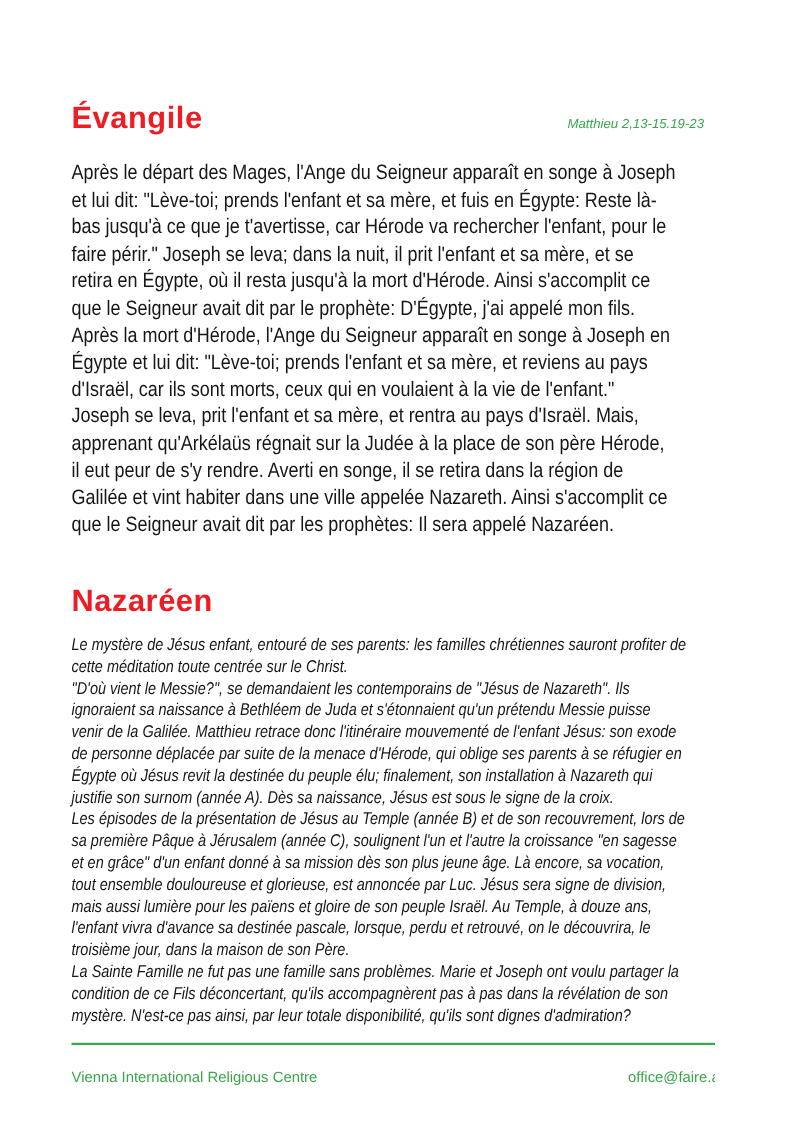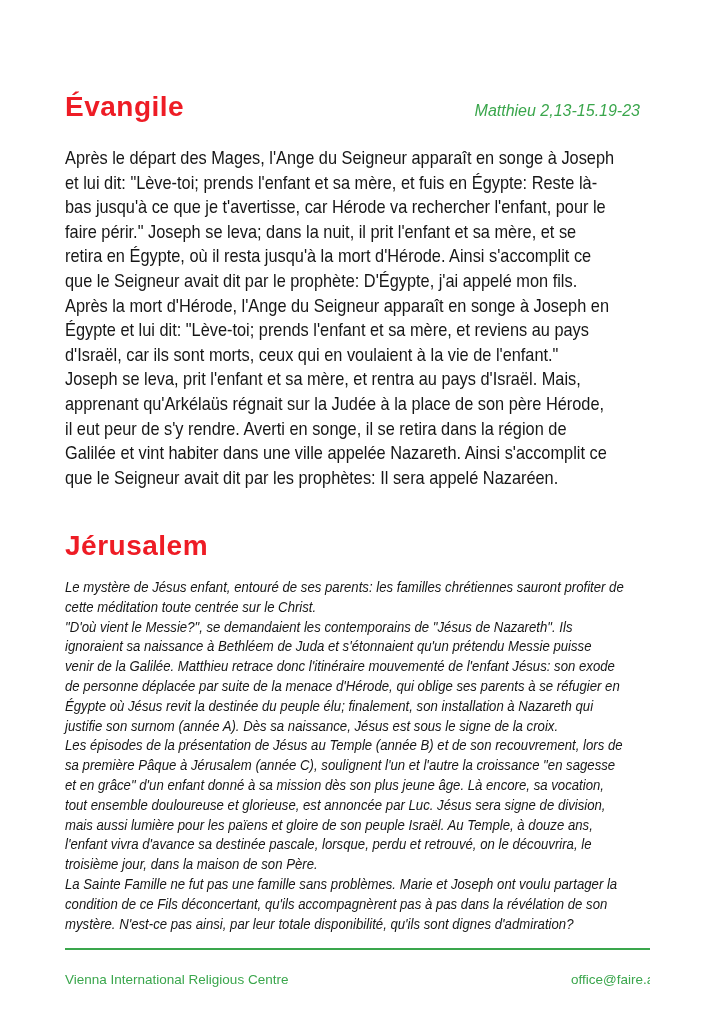--- a/index.html
+++ b/index.html
@@ -36,7 +36,7 @@
     color: var(--red);
   }
   .scripture-ref {
-    font-size: 16px;
+    font-size: 12px;
     font-style: italic;
     color: var(--green);
     white-space: nowrap;

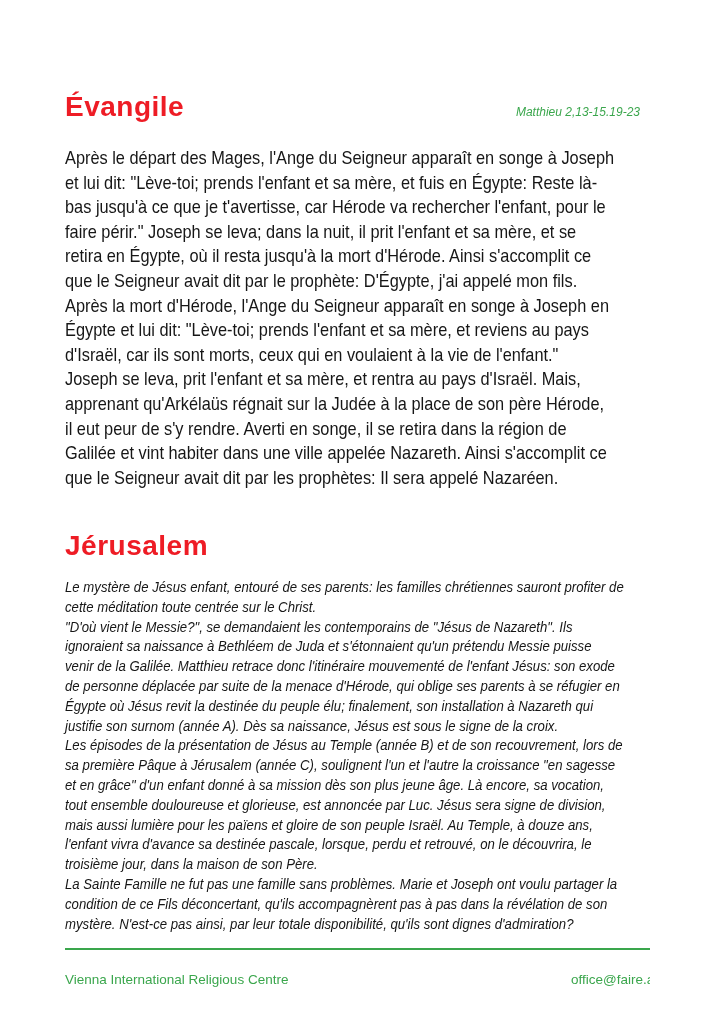--- a/index.html
+++ b/index.html
@@ -112,7 +112,7 @@
       <div class="text-line">que le Seigneur avait dit par les prophètes: Il sera appelé Nazaréen.</div>
     </div>
 
-  <h2 class="section-title reflexion-title">Jérusalem</h2>
+  <h2 class="section-title reflexion-title">Nazaréen</h2>
 
   <div class="reflection">
       <div class="text-line">Le mystère de Jésus enfant, entouré de ses parents: les familles chrétiennes sauront profiter de</div>

